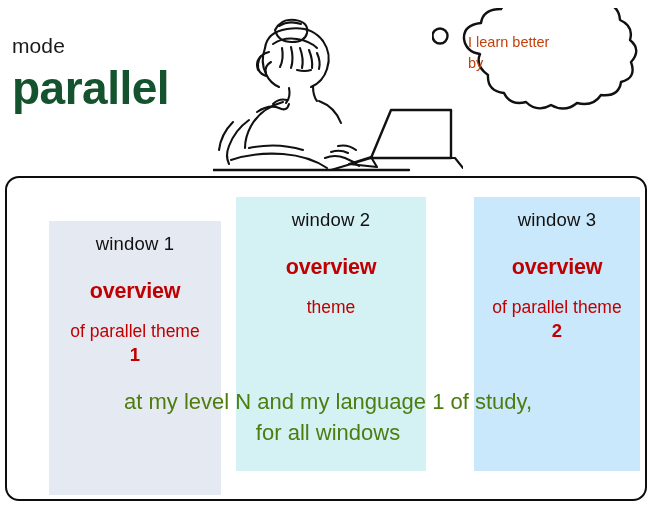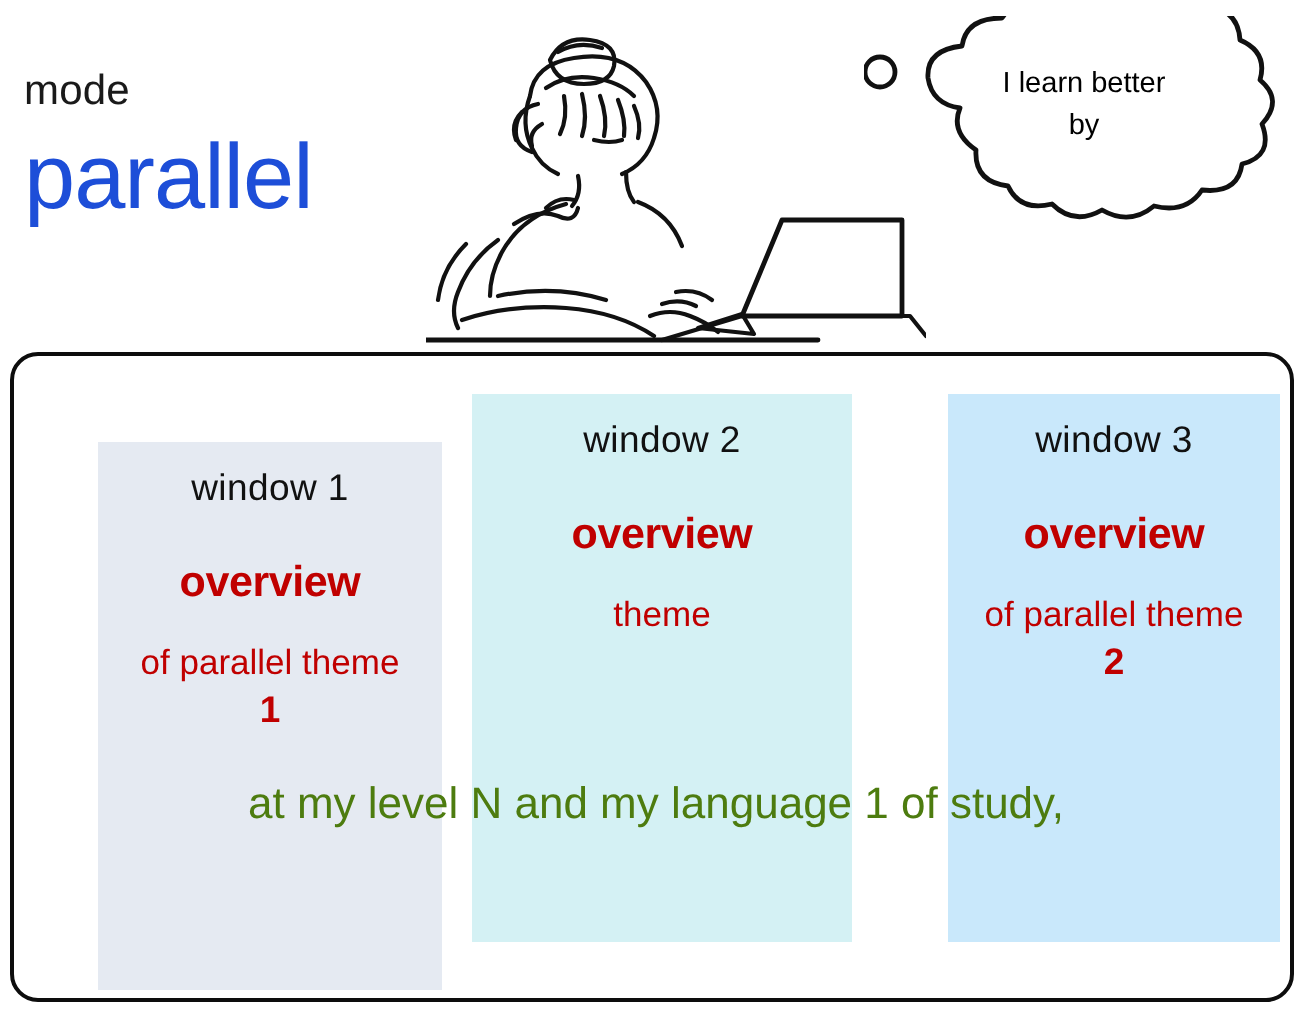--- a/index.html
+++ b/index.html
@@ -62,9 +62,8 @@
     left: 468px;
     top: 32px;
     width: 148px;
-    text-align: center;
     font-size: 14.5px;
-    color: #000000;
+    color: #c2410c;
     line-height: 1.42;
   }
   #bubble-text div { white-space: nowrap; }

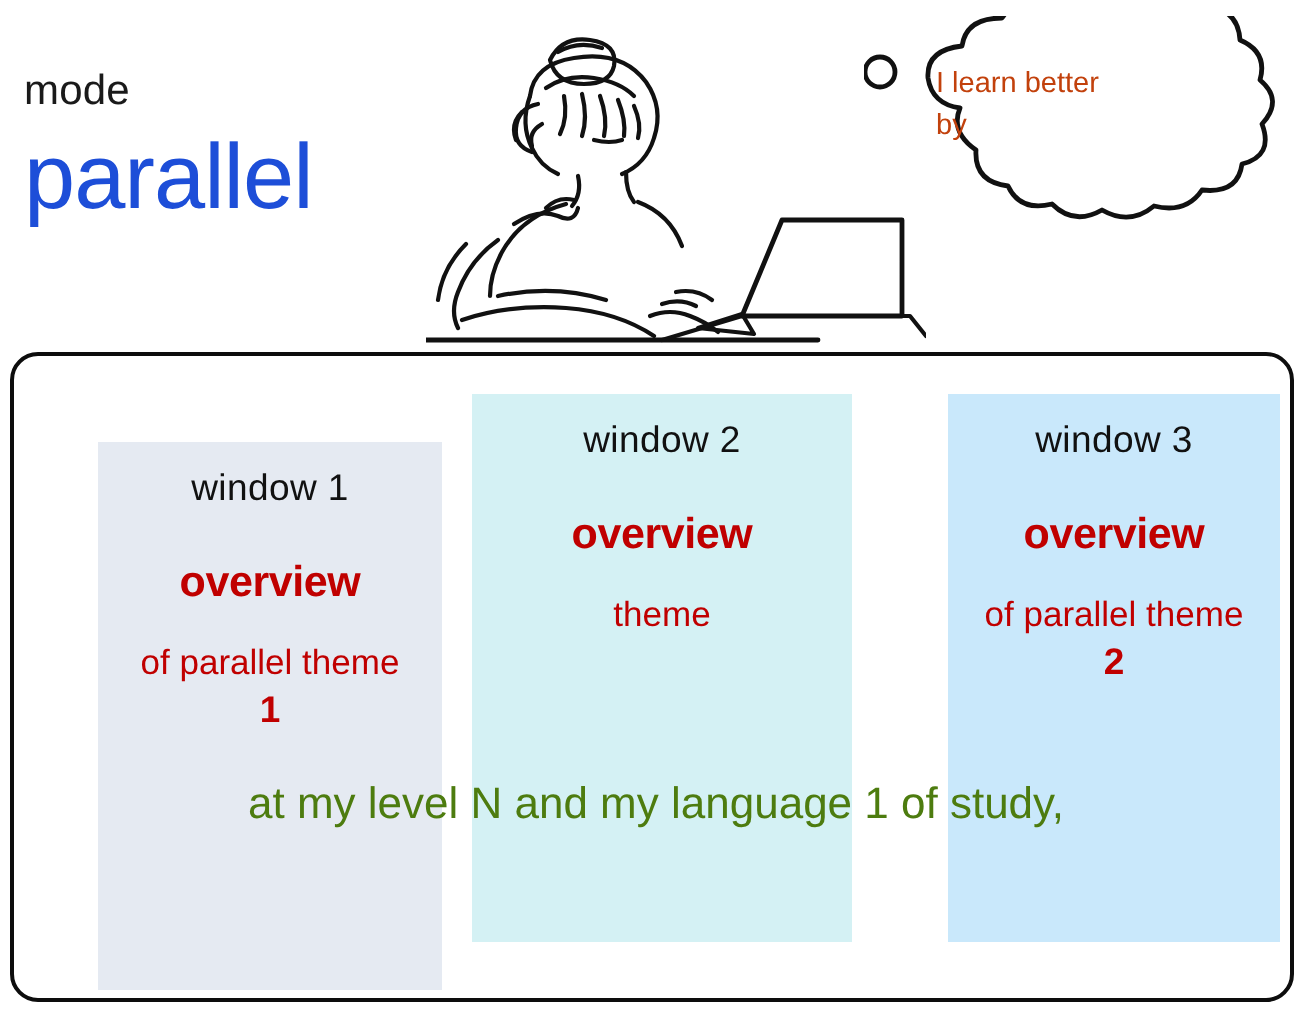--- a/index.html
+++ b/index.html
@@ -36,8 +36,8 @@
     left: 12px;
     top: 64px;
     font-size: 46px;
-    font-weight: normal;
-    color: #1d4ed8;
+    font-weight: bold;
+    color: #14532d;
     letter-spacing: -0.5px;
     line-height: 1.05;
   }

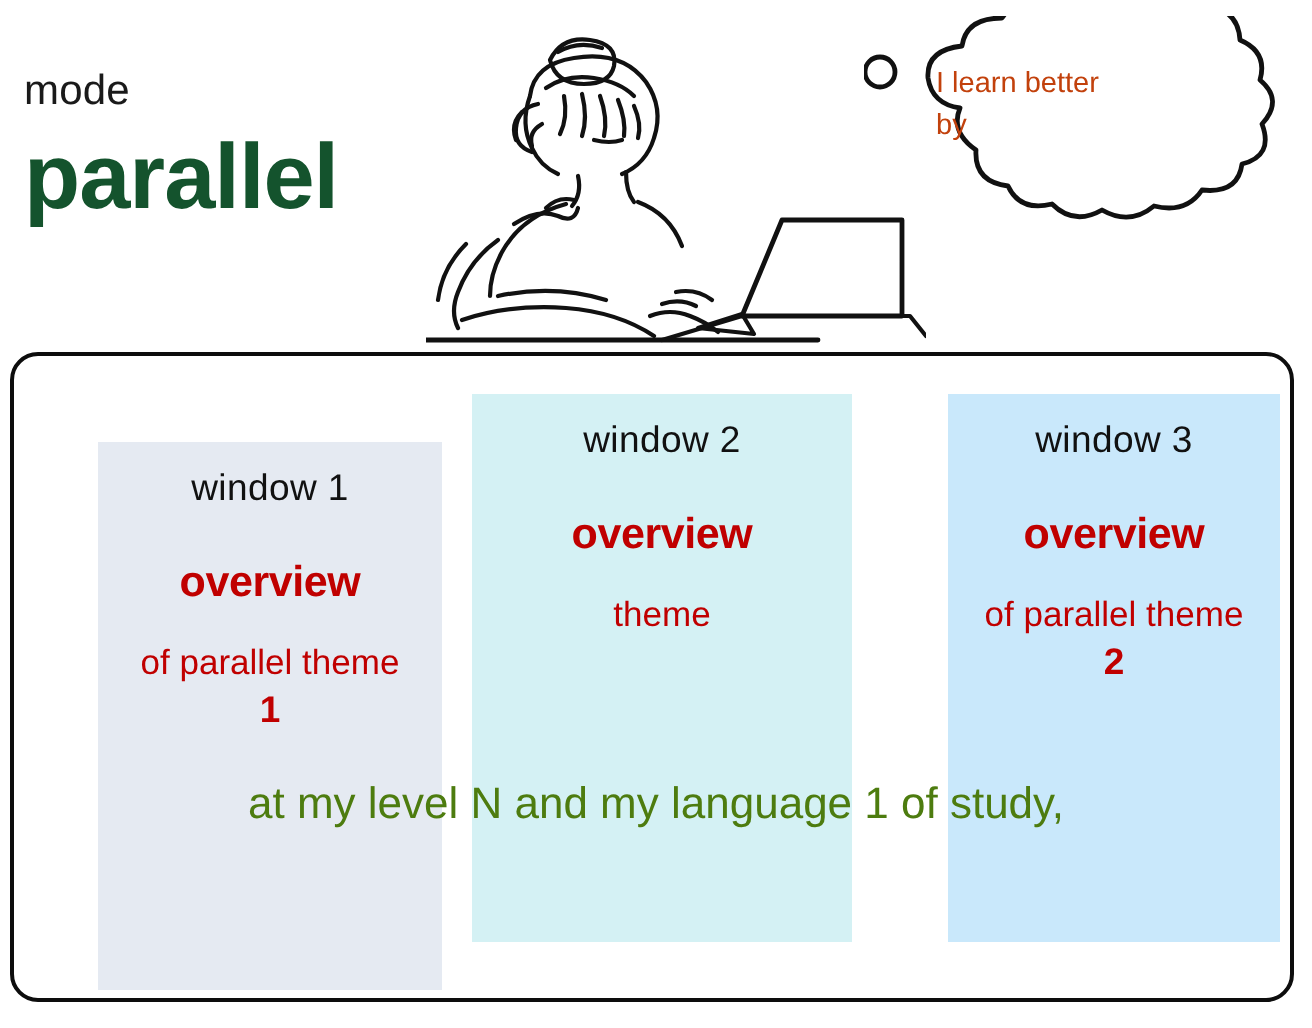--- a/index.html
+++ b/index.html
@@ -256,6 +256,7 @@
 
   <div id="caption">
     <div>at my level N and my language 1 of study,</div>
+    <div>for all windows</div>
   </div>
 </div>
 

